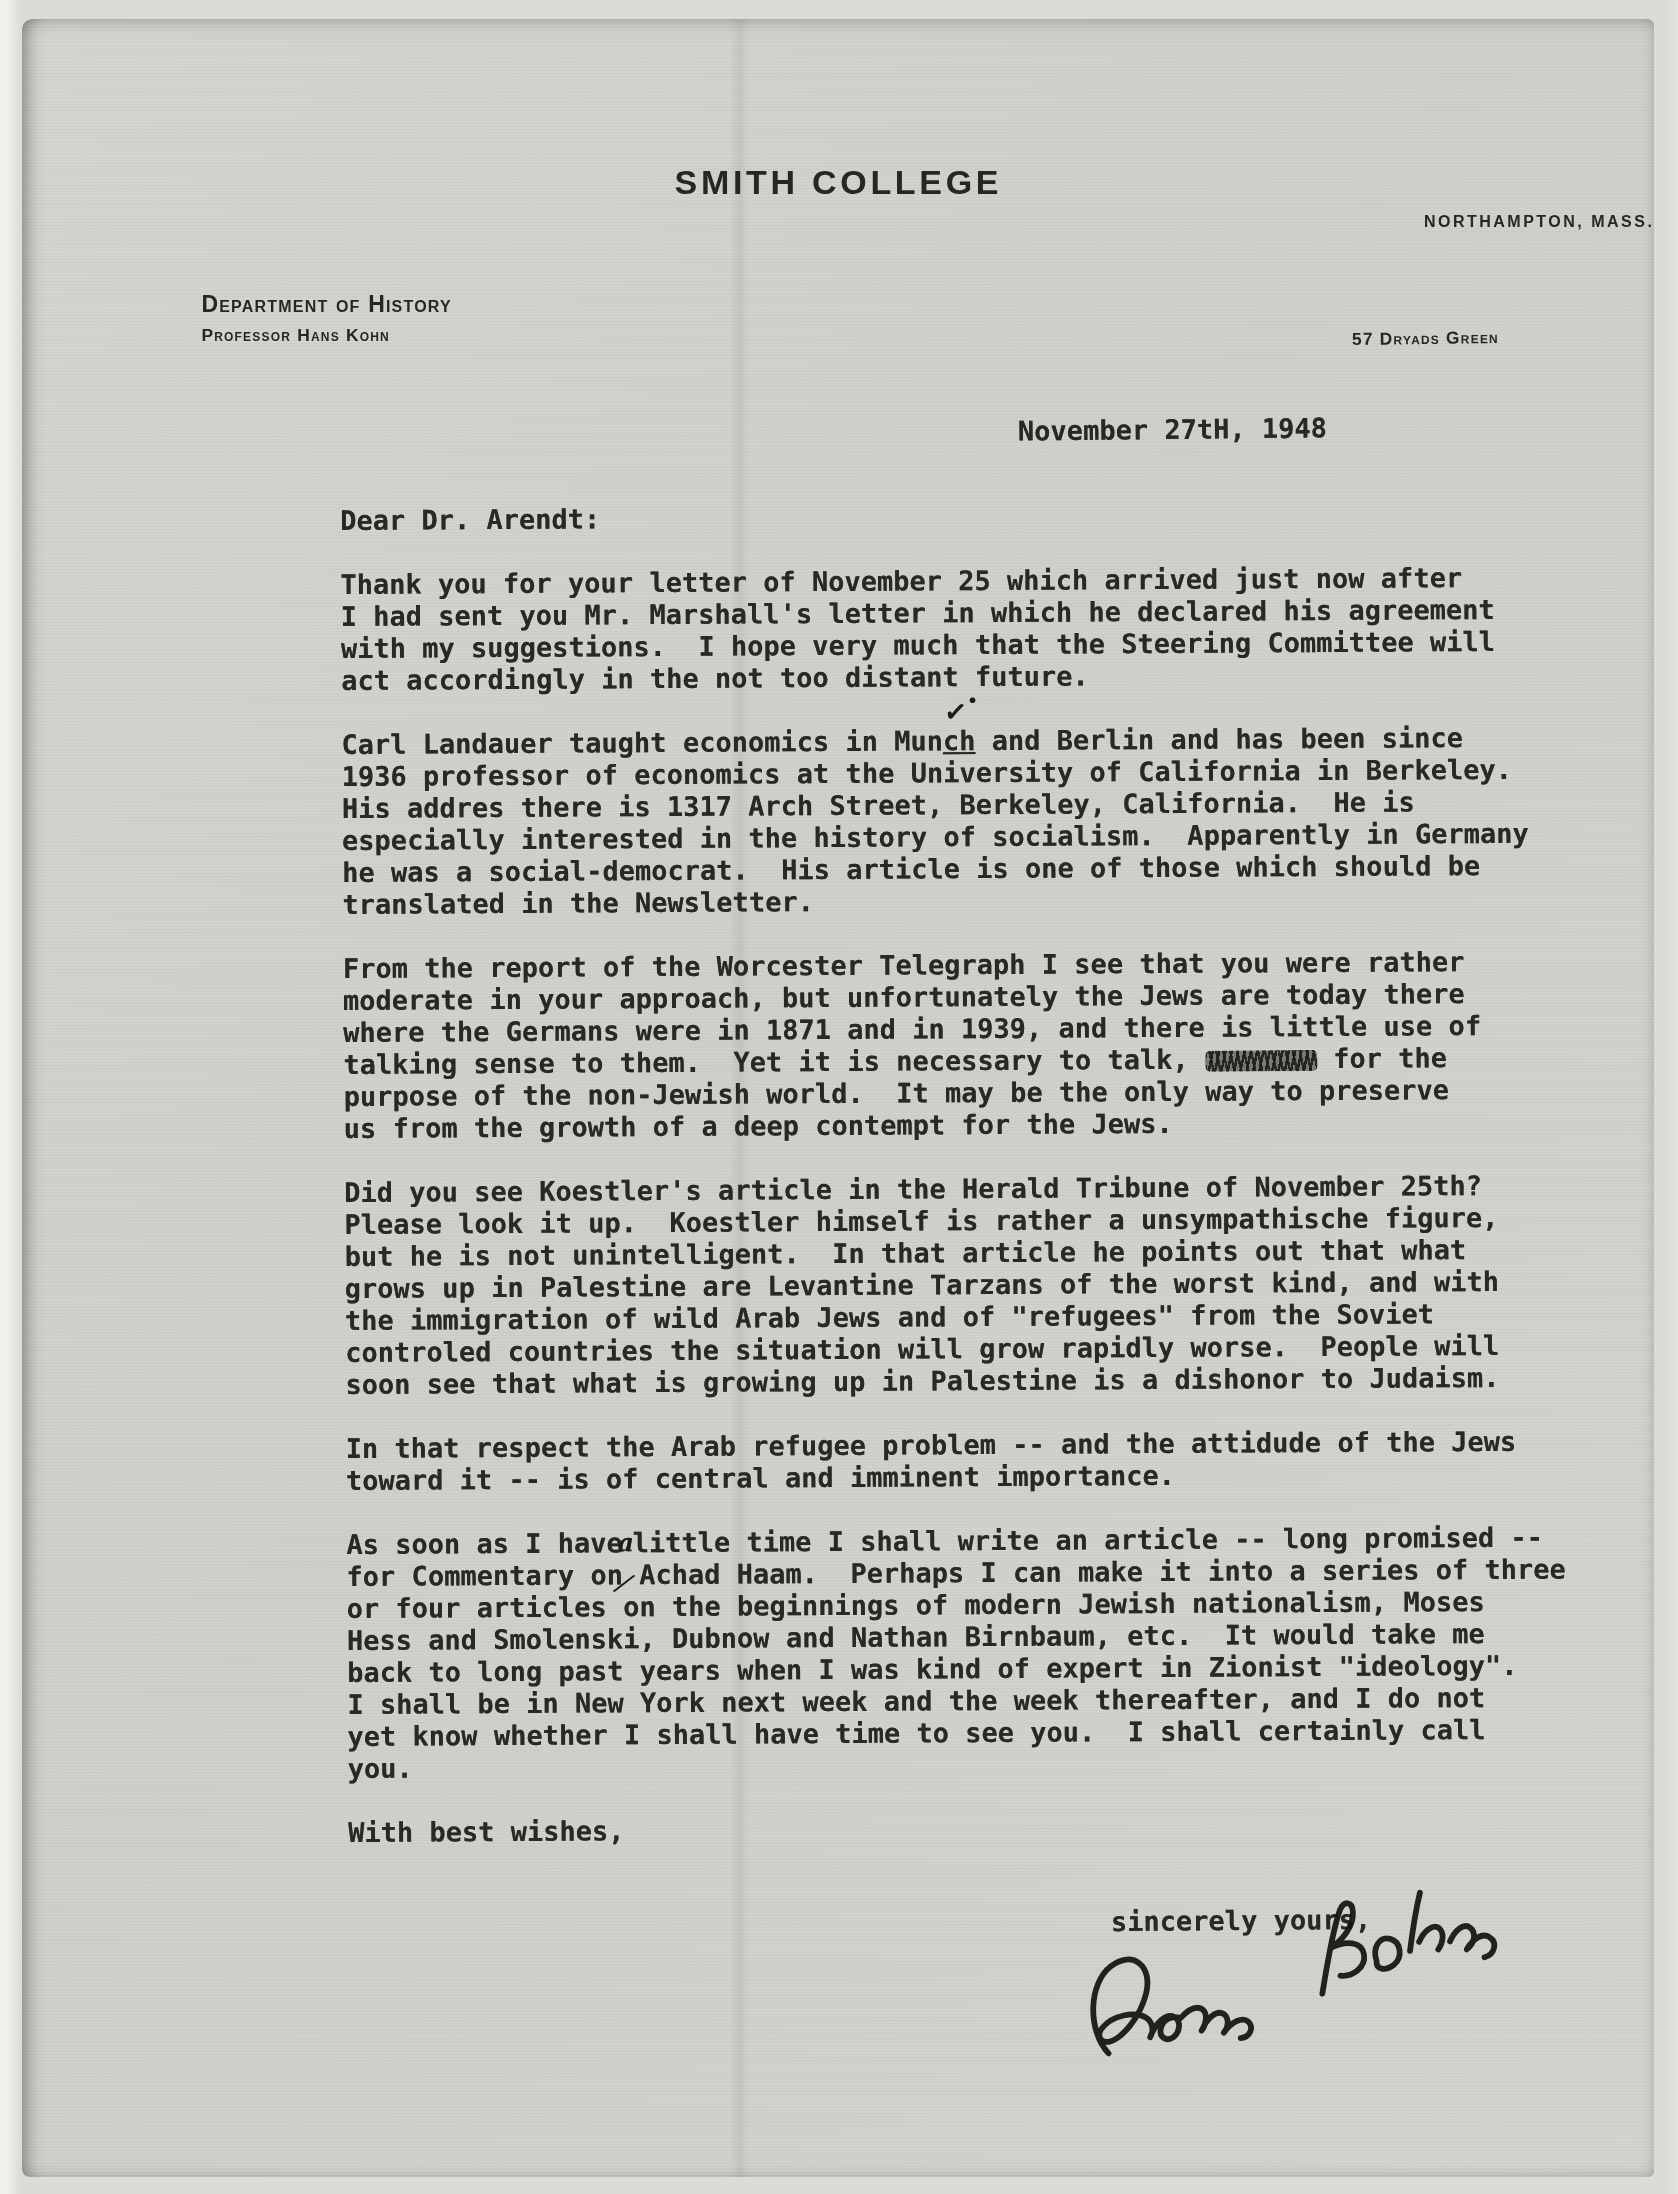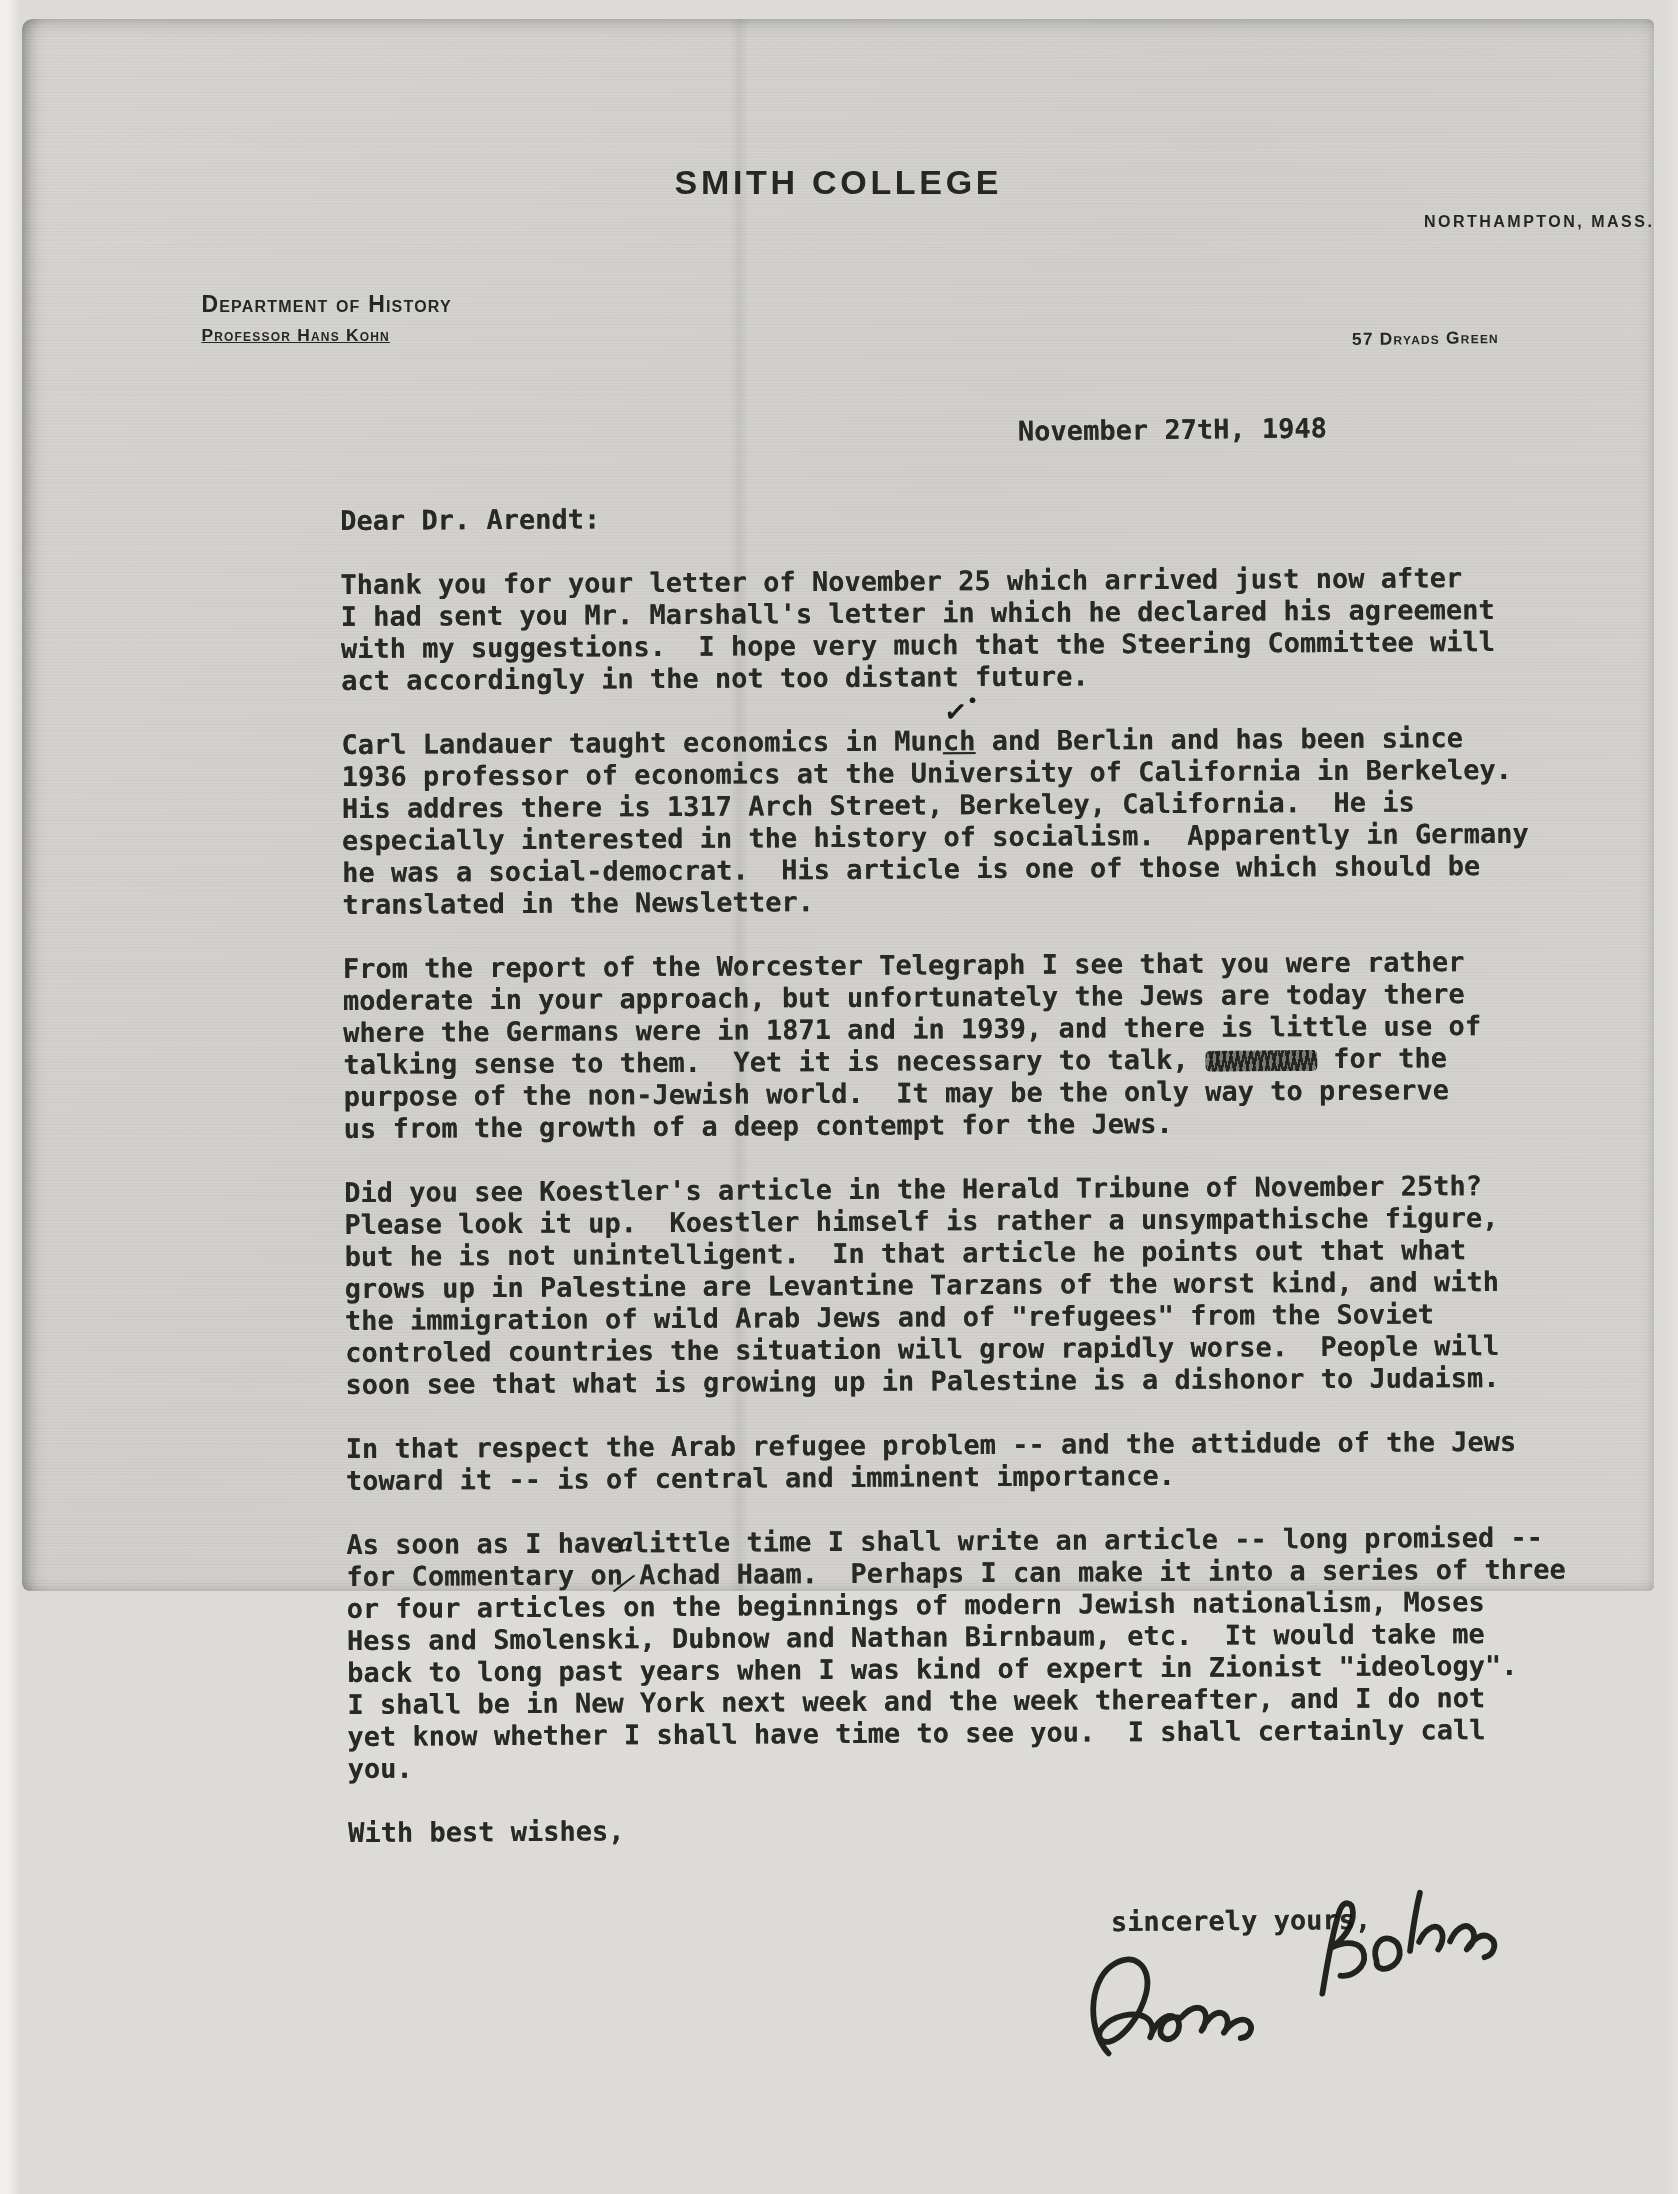--- a/index.html
+++ b/index.html
@@ -9,7 +9,7 @@
     font-family:"DejaVu Sans Mono",monospace;
   }
   .paper{
-    position:absolute;left:22.4px;top:18.6px;width:1632px;height:1572px;
+    position:absolute;left:22.4px;top:18.6px;width:1632px;height:2158px;
     background:
       repeating-linear-gradient(0deg, rgba(255,255,255,.06) 0 0.6px, rgba(90,90,88,.035) 1.2px 1.9px, rgba(0,0,0,0) 1.9px 3.1px),
       linear-gradient(128deg,#d4d3cf 0%,#cfceca 45%,#d3d2ce 100%);

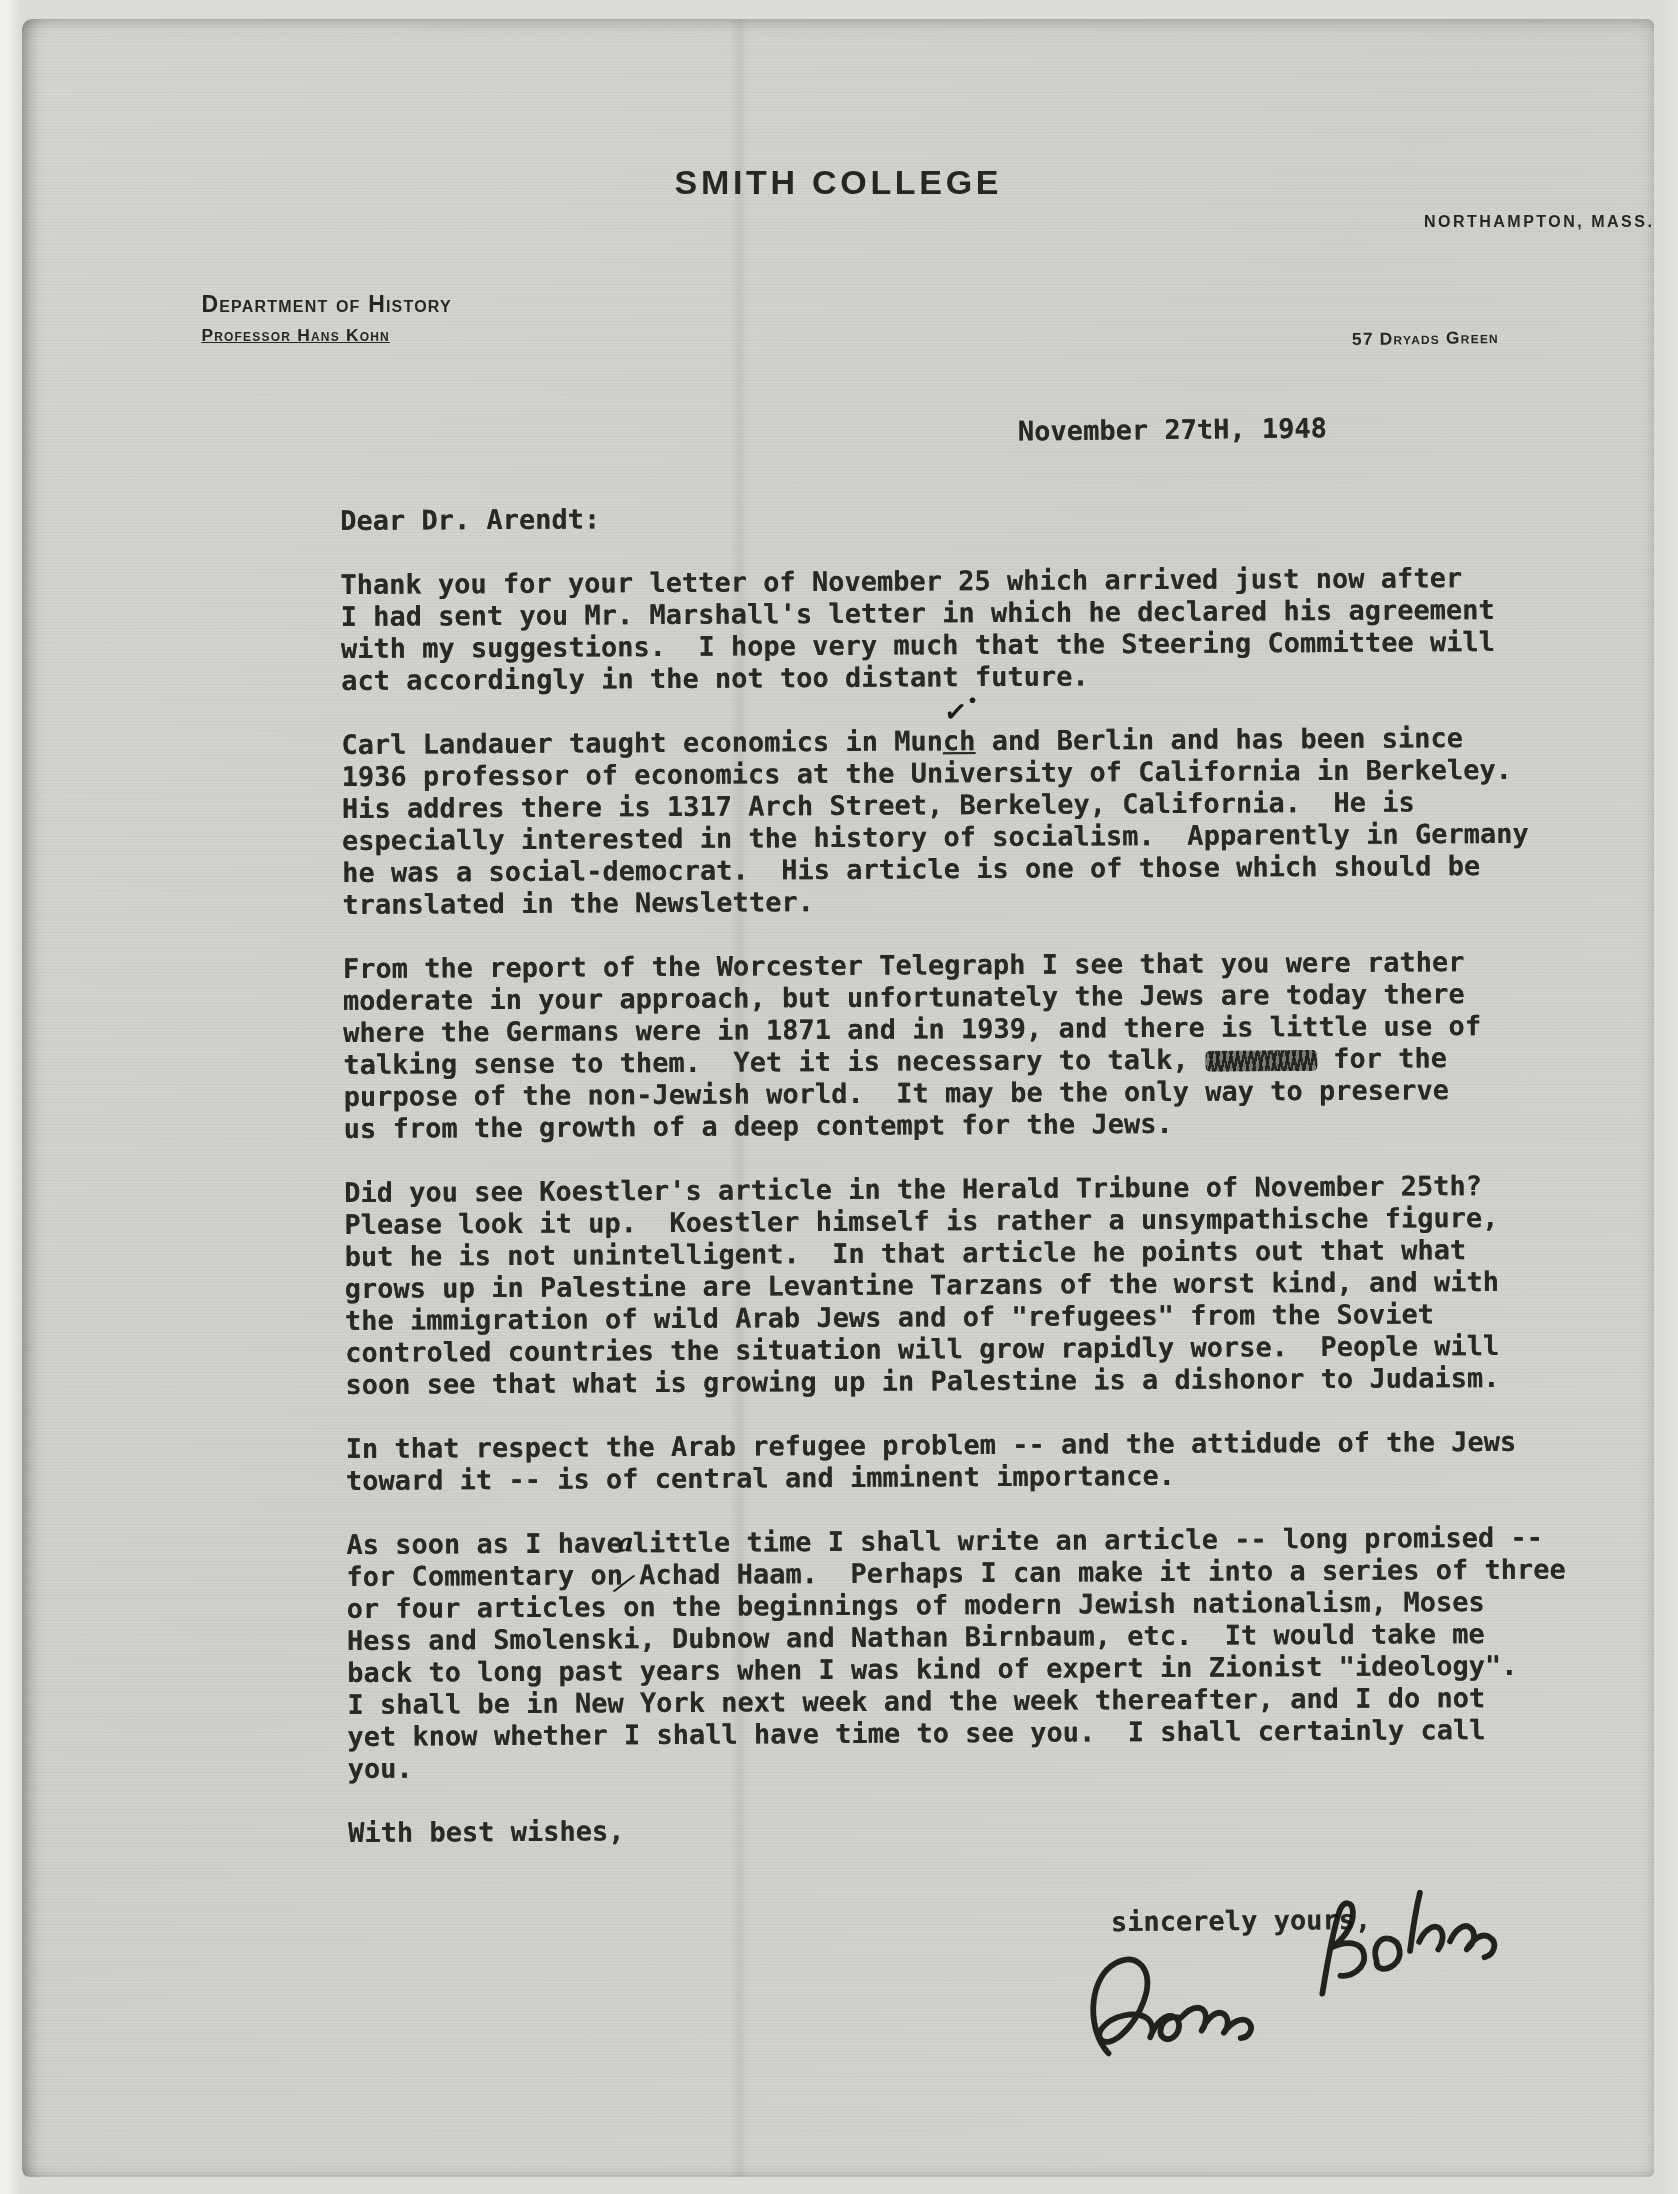--- a/index.html
+++ b/index.html
@@ -31,7 +31,7 @@
   .lh-dept{position:absolute;left:179px;top:272px;font-size:23px;letter-spacing:1.2px;
     font-variant:small-caps;}
   .lh-prof{position:absolute;left:179px;top:306px;font-size:17.4px;letter-spacing:1.2px;
-    font-variant:small-caps;text-decoration:underline;}
+    font-variant:small-caps;}
   .lh-addr{position:absolute;right:155px;top:309px;font-size:17.4px;letter-spacing:1.2px;
     font-variant:small-caps;transform:rotate(-0.8deg);}
   

